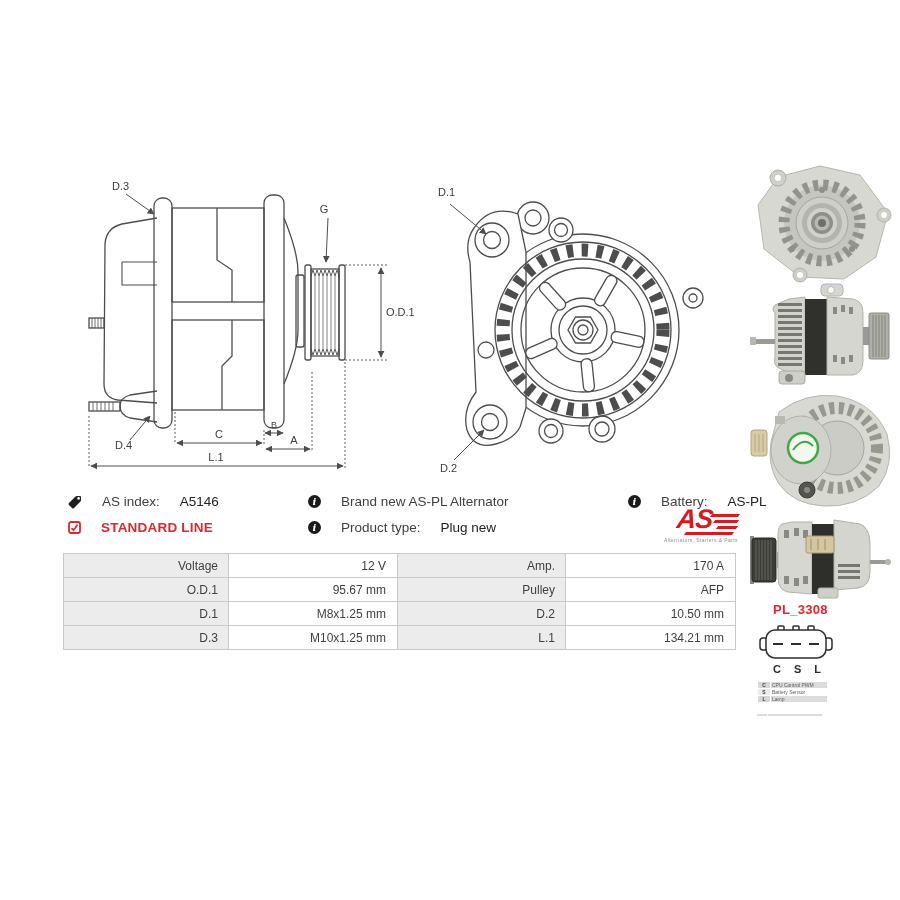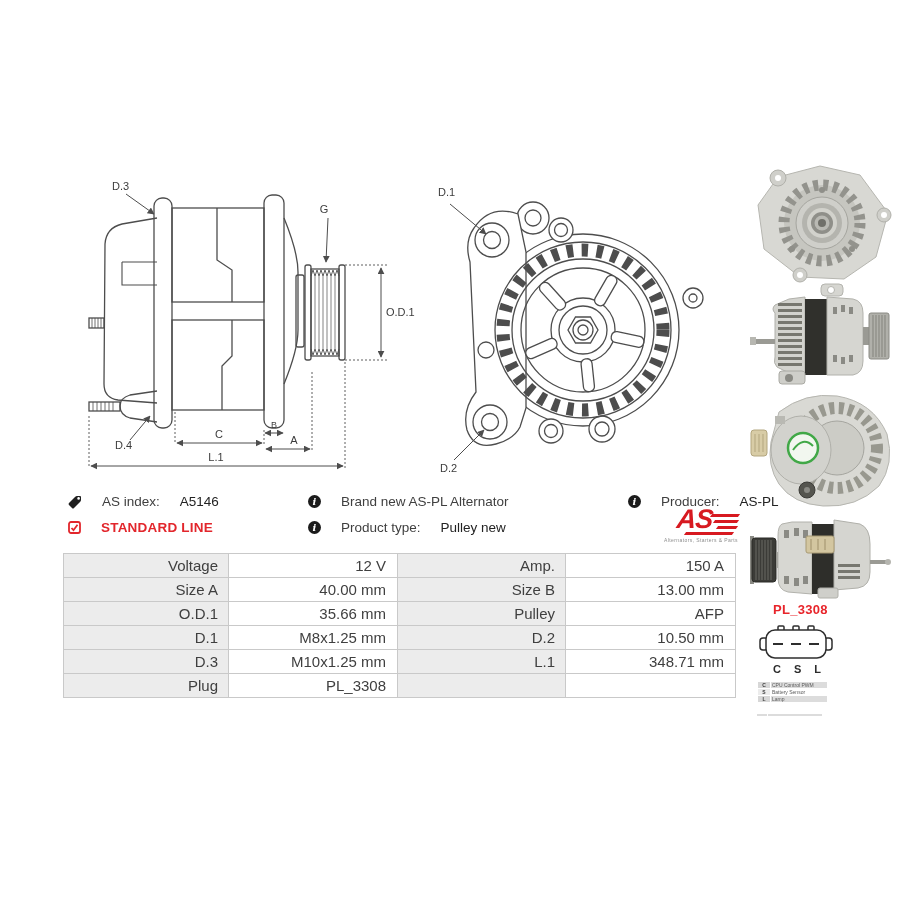--- a/index.html
+++ b/index.html
@@ -292,7 +292,7 @@
 
   <div class="abs inforow" style="left:628px;top:494px;">
     <span class="icon-info">i</span>
-    <span>Producer:</span>
+    <span>Battery:</span>
     <span class="bold">AS-PL</span>
   </div>
 

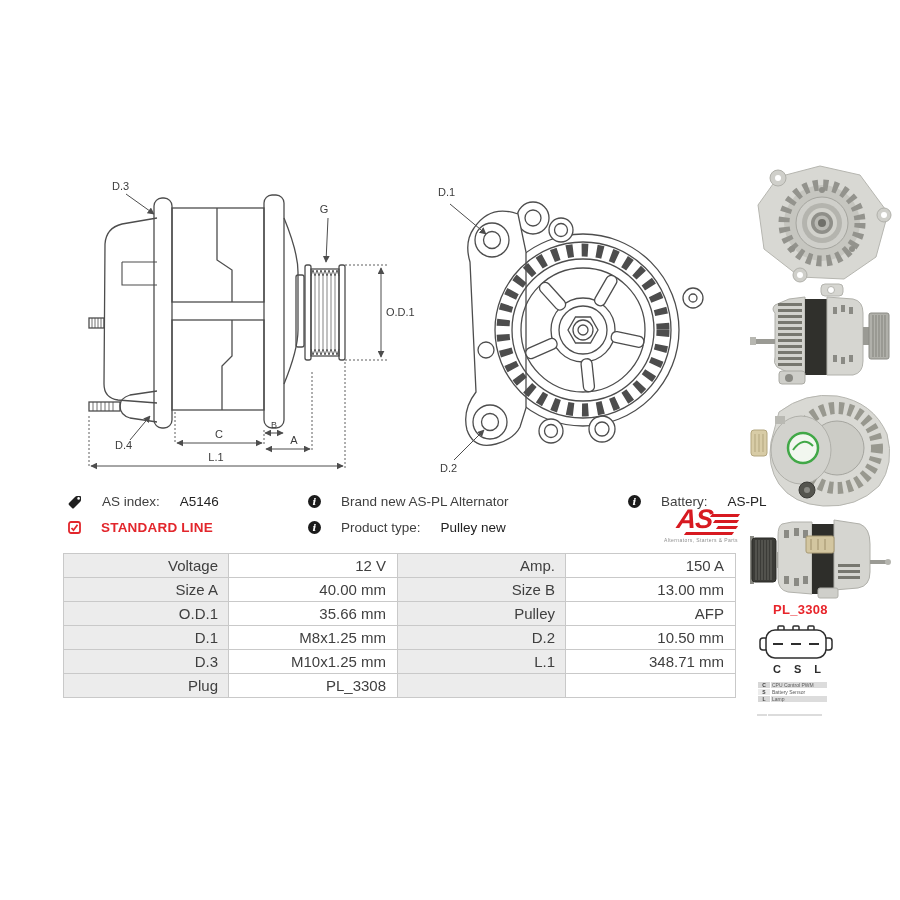--- a/index.html
+++ b/index.html
@@ -287,7 +287,7 @@
   <div class="abs inforow" style="left:308px;top:520px;">
     <span class="icon-info">i</span>
     <span>Product type:</span>
-    <span class="bold">Pulley new</span>
+    <span class="bold">Plug new</span>
   </div>
 
   <div class="abs inforow" style="left:628px;top:494px;">

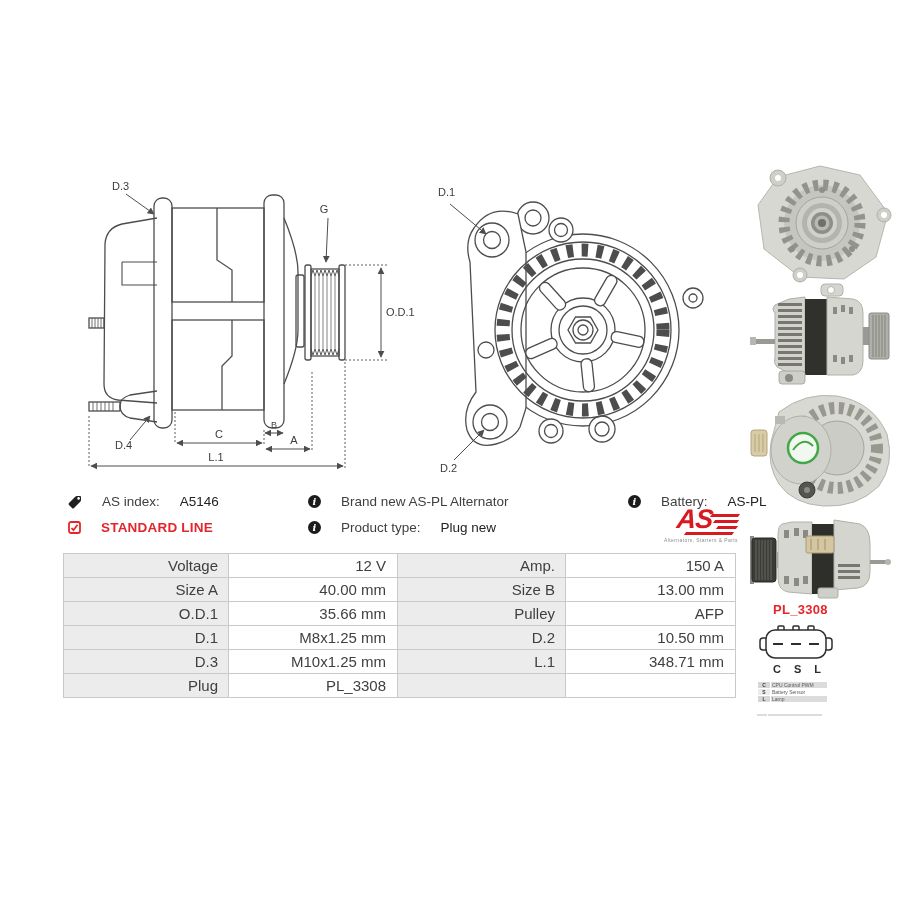--- a/index.html
+++ b/index.html
@@ -15,7 +15,7 @@
              justify-content:center;flex:0 0 13px;}
   
   table.spec{border-collapse:collapse;table-layout:fixed;}
-  table.spec td{border:1px solid #c9c9c9;height:23px;font-size:15px;text-align:right;
+  table.spec td{border:1px solid #c9c9c9;height:23px;font-size:12px;text-align:right;
                 padding:0 11px 0 4px;color:#3f3f3f;white-space:nowrap;overflow:hidden;}
   table.spec td.lbl{background:#ececec;padding-right:10px;}
   

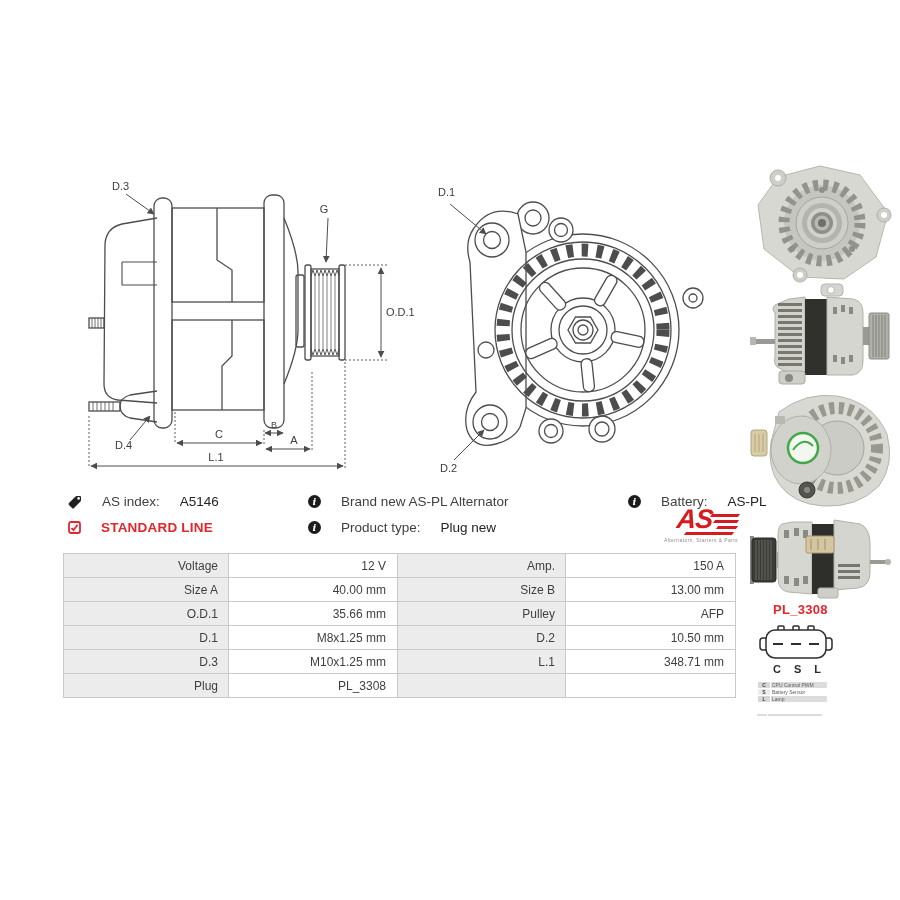--- a/index.html
+++ b/index.html
@@ -317,7 +317,7 @@
         <td class="lbl">Voltage</td>
         <td>12 V</td>
         <td class="lbl">Amp.</td>
-        <td>150 A</td>
+        <td>170 A</td>
       </tr>
       <tr>
         <td class="lbl">Size A</td>

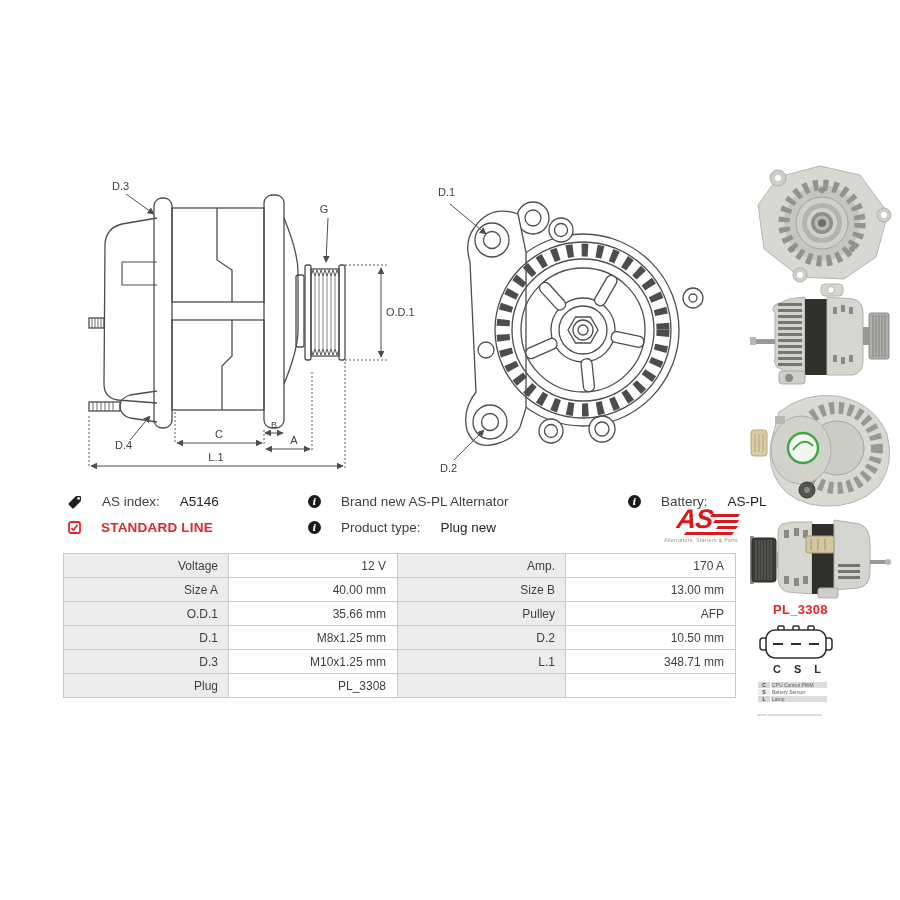--- a/index.html
+++ b/index.html
@@ -320,12 +320,6 @@
         <td>170 A</td>
       </tr>
       <tr>
-        <td class="lbl">Size A</td>
-        <td>40.00 mm</td>
-        <td class="lbl">Size B</td>
-        <td>13.00 mm</td>
-      </tr>
-      <tr>
         <td class="lbl">O.D.1</td>
         <td>35.66 mm</td>
         <td class="lbl">Pulley</td>

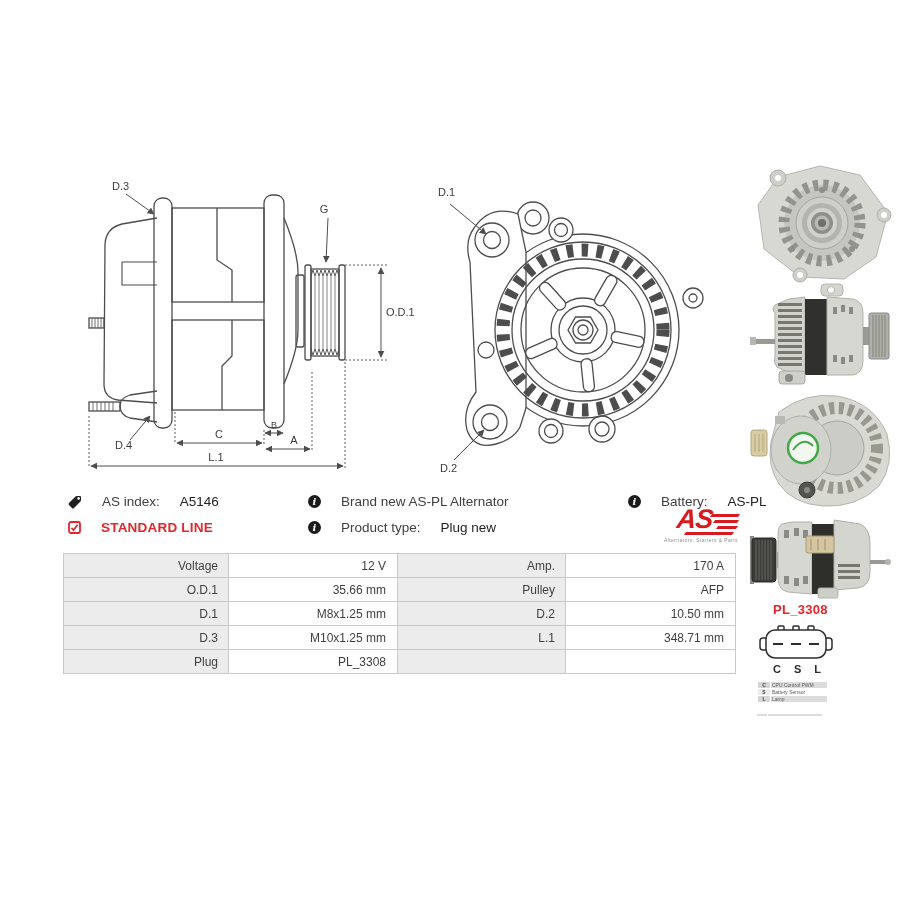--- a/index.html
+++ b/index.html
@@ -321,7 +321,7 @@
       </tr>
       <tr>
         <td class="lbl">O.D.1</td>
-        <td>35.66 mm</td>
+        <td>95.67 mm</td>
         <td class="lbl">Pulley</td>
         <td>AFP</td>
       </tr>

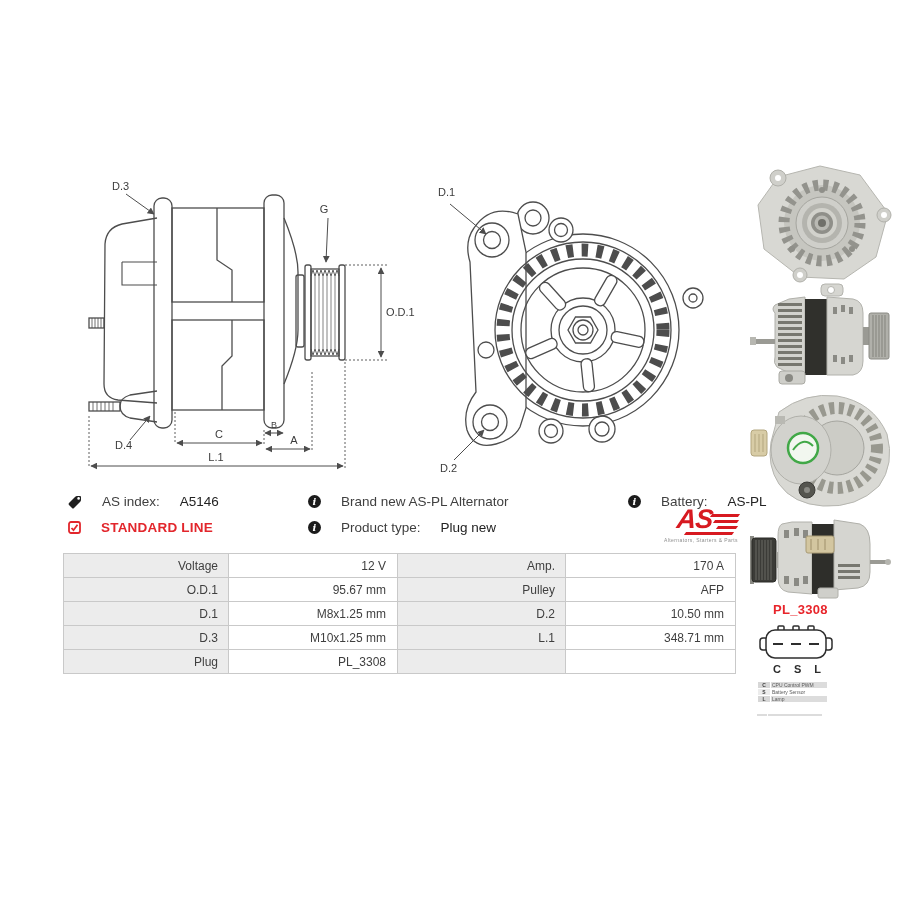--- a/index.html
+++ b/index.html
@@ -335,7 +335,7 @@
         <td class="lbl">D.3</td>
         <td>M10x1.25 mm</td>
         <td class="lbl">L.1</td>
-        <td>348.71 mm</td>
+        <td>134.21 mm</td>
       </tr>
       <tr>
         <td class="lbl">Plug</td>

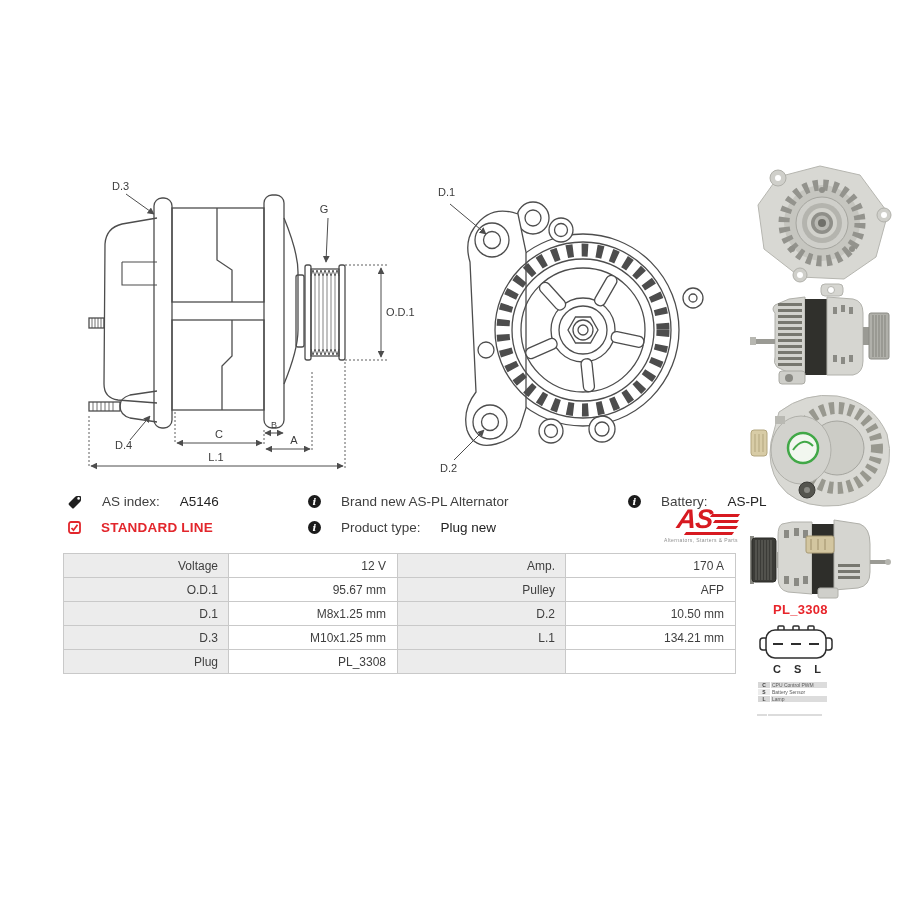--- a/index.html
+++ b/index.html
@@ -337,12 +337,6 @@
         <td class="lbl">L.1</td>
         <td>134.21 mm</td>
       </tr>
-      <tr>
-        <td class="lbl">Plug</td>
-        <td>PL_3308</td>
-        <td class="lbl"></td>
-        <td></td>
-      </tr>
     </tbody>
   </table>
 

